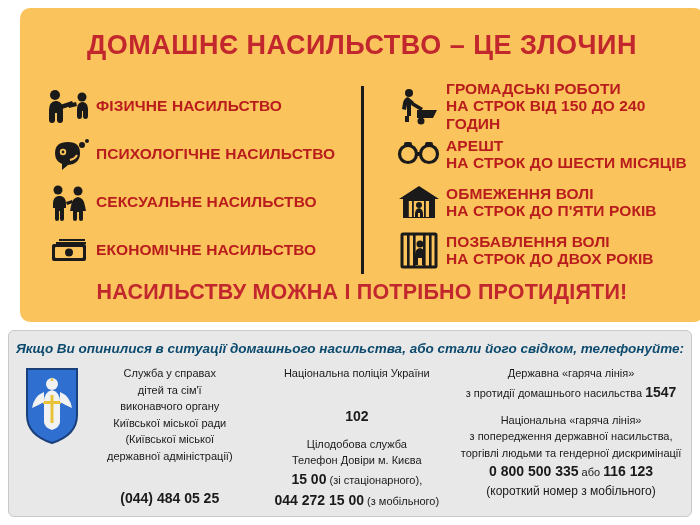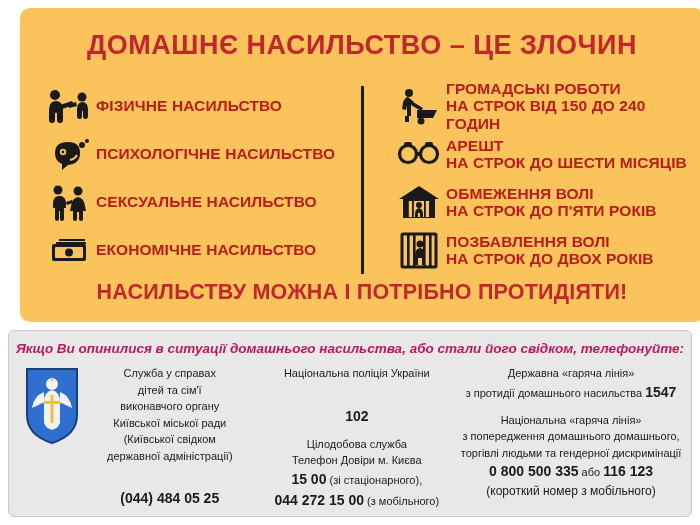--- a/index.html
+++ b/index.html
@@ -115,7 +115,7 @@
     top: 10px;
     width: 100%;
     text-align: center;
-    color: #be185d;
+    color: #0c4a6e;
     font-size: 13.5px;
     font-weight: bold;
     font-style: italic;

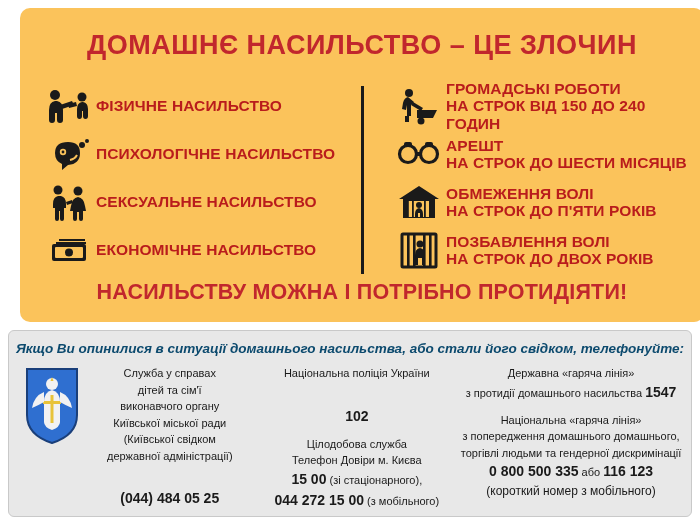--- a/index.html
+++ b/index.html
@@ -357,7 +357,7 @@
           <div>дітей та сім'ї</div>
           <div>виконавчого органу</div>
           <div>Київської міської ради</div>
-          <div>(Київської свідком</div>
+          <div>(Київської міської</div>
           <div>державної адміністрації)</div>
           <div class="b-big">(044) 484 05 25</div>
         </div>

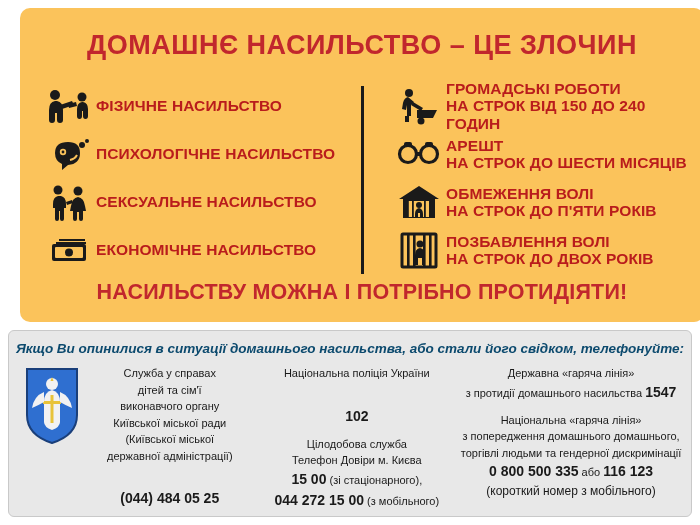--- a/index.html
+++ b/index.html
@@ -387,7 +387,7 @@
         </div>
         <div class="b-gap"></div>
         <div>Національна «гаряча лінія»</div>
-        <div>з попередження домашнього домашнього,</div>
+        <div>з попередження державної насильства,</div>
         <div>торгівлі людьми та гендерної дискримінації</div>
         <div>
           <span class="b-big">0 800 500 335</span>

